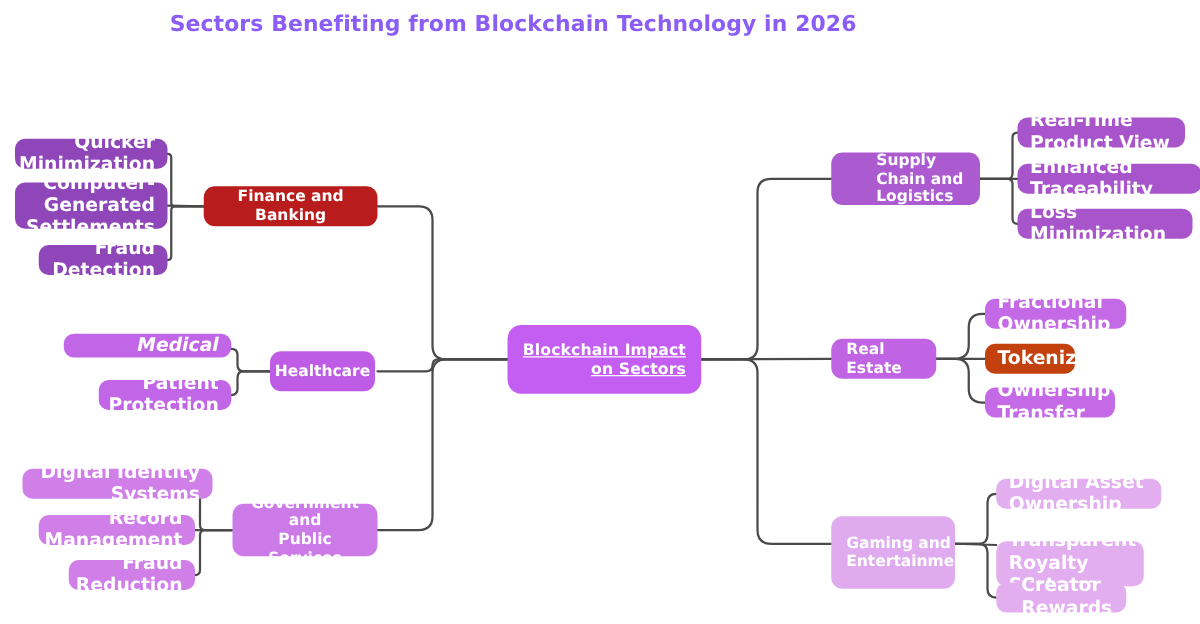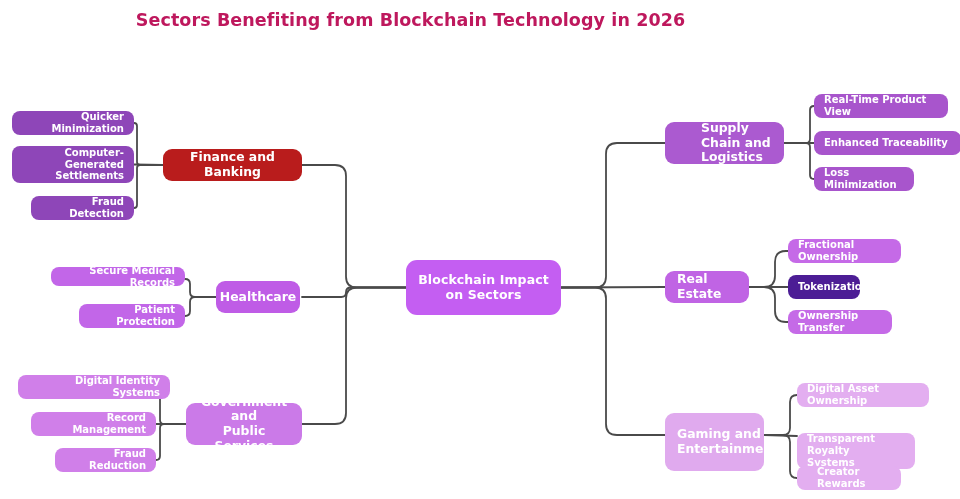--- a/index.html
+++ b/index.html
@@ -22,7 +22,7 @@
     text-align: center;
     font-size: 17.5px;
     font-weight: bold;
-    color: #be185d;
+    color: #8b5cf6;
     letter-spacing: 0.1px;
   }
   #edge-layer {

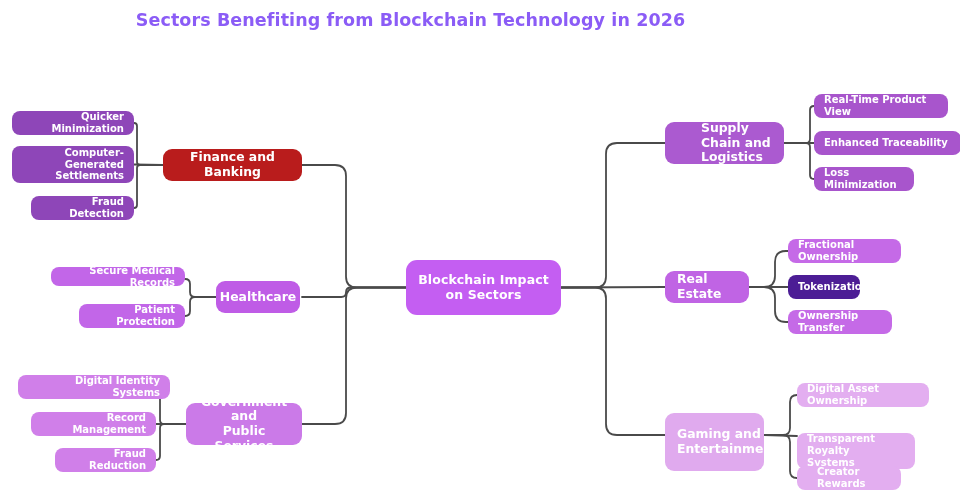--- a/index.html
+++ b/index.html
@@ -59,7 +59,7 @@
   .node.branch.left-branch { justify-content: center; text-align: center; }
   .node.branch.right-branch { justify-content: flex-start; text-align: left; }
   .node.leaf {
-    font-size: 10px;
+    font-size: 15px;
     border-radius: 8px;
     padding: 4px 10px;
   }

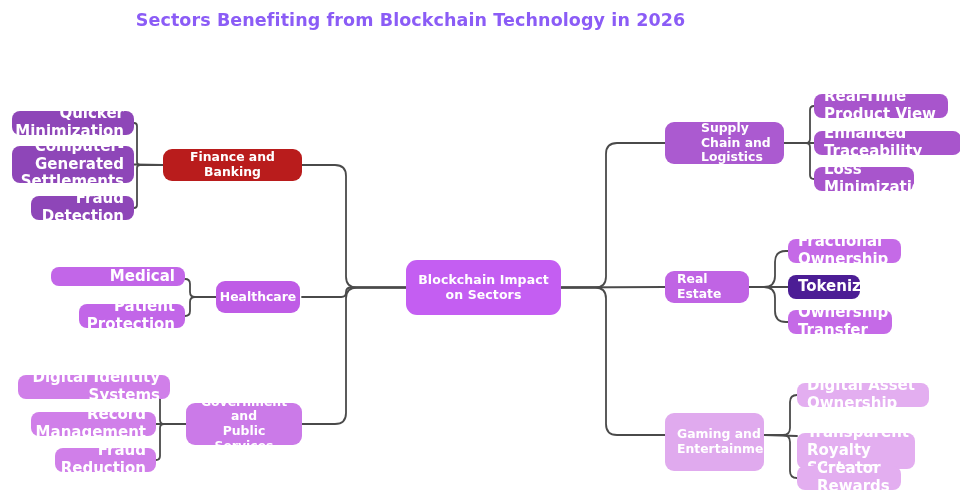--- a/index.html
+++ b/index.html
@@ -117,7 +117,7 @@
 Logistics</span></div>
     <div class="node leaf right-leaf" style="left: 814px; top: 94px; width: 134px; height: 24px; background: rgb(168, 85, 204);"><span>Real-Time Product View</span></div>
     <div class="node leaf right-leaf" style="left: 814px; top: 131px; width: 147px; height: 24px; background: rgb(168, 85, 204);"><span>Enhanced Traceability</span></div>
-    <div class="node leaf right-leaf" style="left: 814px; top: 167px; width: 100px; height: 24px; background: rgb(168, 85, 204);"><span>Loss Minimization</span></div>
+    <div class="node leaf right-leaf" style="left: 814px; top: 167px; width: 140px; height: 24px; background: rgb(168, 85, 204);"><span>Loss Minimization</span></div>
     <div class="node branch right-branch" style="left: 665px; top: 271px; width: 84px; height: 32px; background: rgb(192, 100, 228);"><span>Real Estate</span></div>
     <div class="node leaf right-leaf" style="left: 788px; top: 239px; width: 113px; height: 24px; background: rgb(197, 106, 231);"><span>Fractional Ownership</span></div>
     <div class="node leaf right-leaf" style="left: 788px; top: 275px; width: 72px; height: 24px; background: #4c1d95;"><span>Tokenization</span></div>

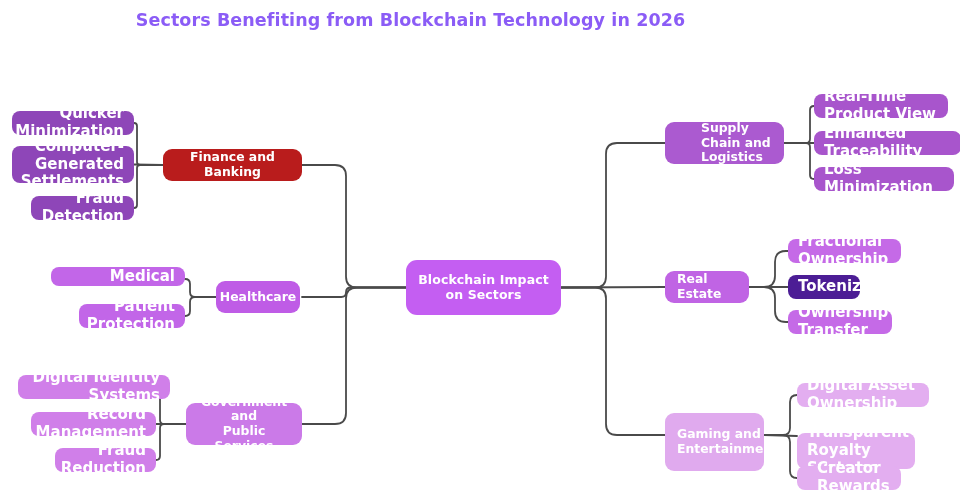--- a/index.html
+++ b/index.html
@@ -106,7 +106,7 @@
 Settlements</span></div>
     <div class="node leaf left-leaf" style="left: 31px; top: 196px; width: 103px; height: 24px; background: rgb(142, 70, 184); justify-content: center;"><span>Fraud Detection</span></div>
     <div class="node branch left-branch" style="left: 216px; top: 281px; width: 84px; height: 32px; background: rgb(191, 92, 230);"><span>Healthcare</span></div>
-    <div class="node leaf left-leaf" style="left: 51px; top: 267px; width: 134px; height: 19px; background: rgb(194, 102, 232);"><span>Secure Medical Records</span></div>
+    <div class="node leaf left-leaf" style="left: 51px; top: 267px; width: 134px; height: 19px; background: rgb(194, 102, 232); font-style: italic;"><span>Secure Medical Records</span></div>
     <div class="node leaf left-leaf" style="left: 79px; top: 304px; width: 106px; height: 24px; background: rgb(194, 102, 232);"><span>Patient Protection</span></div>
     <div class="node branch left-branch" style="left: 186px; top: 403px; width: 116px; height: 42px; background: rgb(203, 122, 232);"><span>Government and
 Public Services</span></div>

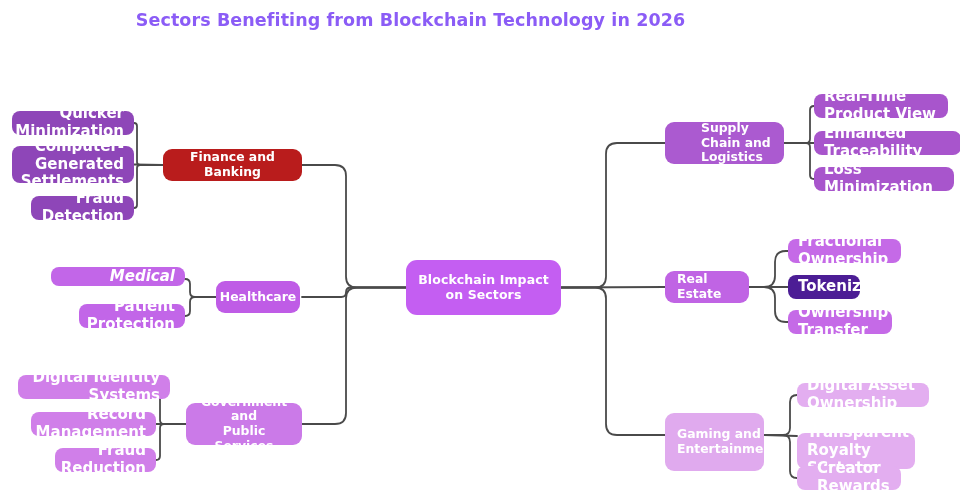--- a/index.html
+++ b/index.html
@@ -48,9 +48,10 @@
   .node.root {
     border-radius: 11px;
     justify-content: center;
-    text-align: center;
+    text-align: right;
     font-size: 12.5px;
     letter-spacing: 0.1px;
+    text-decoration: underline;
   }
   .node.branch {
     font-size: 12.4px;

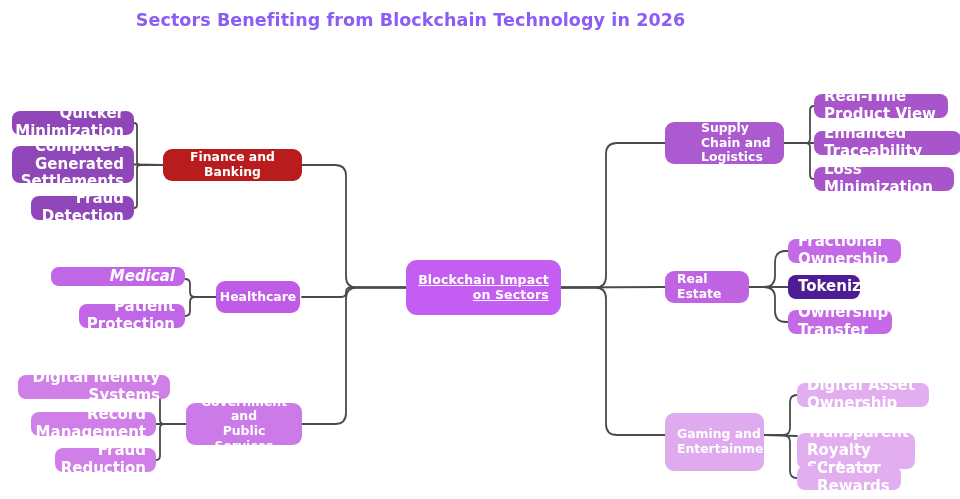--- a/index.html
+++ b/index.html
@@ -121,7 +121,7 @@
     <div class="node leaf right-leaf" style="left: 814px; top: 167px; width: 140px; height: 24px; background: rgb(168, 85, 204);"><span>Loss Minimization</span></div>
     <div class="node branch right-branch" style="left: 665px; top: 271px; width: 84px; height: 32px; background: rgb(192, 100, 228);"><span>Real Estate</span></div>
     <div class="node leaf right-leaf" style="left: 788px; top: 239px; width: 113px; height: 24px; background: rgb(197, 106, 231);"><span>Fractional Ownership</span></div>
-    <div class="node leaf right-leaf" style="left: 788px; top: 275px; width: 72px; height: 24px; background: #4c1d95;"><span>Tokenization</span></div>
+    <div class="node leaf right-leaf" style="left: 788px; top: 275px; width: 72px; height: 24px; background: #c2410c;"><span>Tokenization</span></div>
     <div class="node leaf right-leaf" style="left: 788px; top: 310px; width: 104px; height: 24px; background: rgb(197, 106, 231);"><span>Ownership Transfer</span></div>
     <div class="node branch right-branch" style="left: 665px; top: 413px; width: 99px; height: 58px; background: rgb(224, 170, 238);"><span>Gaming and
 Entertainment</span></div>

